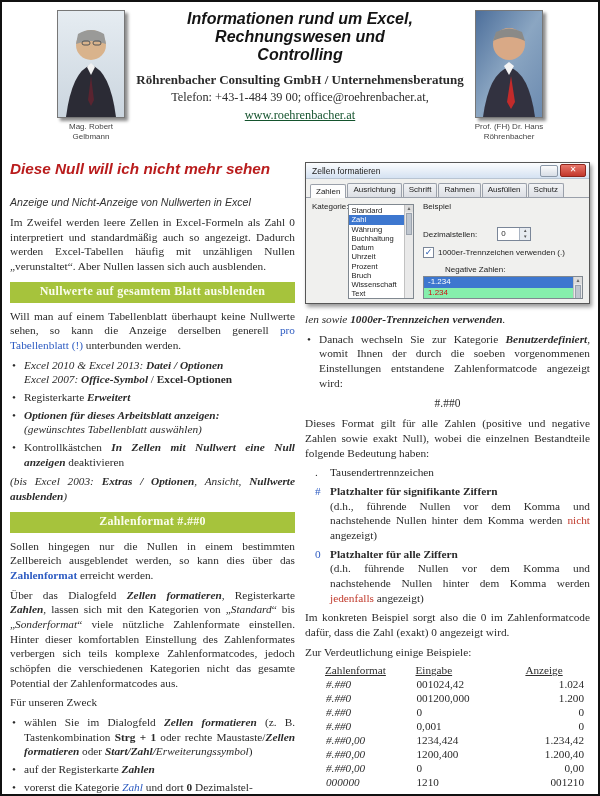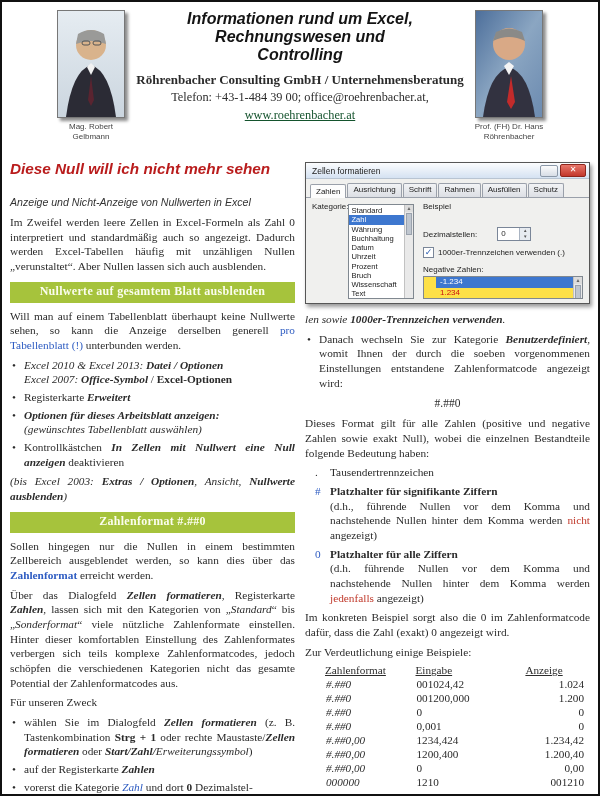--- a/index.html
+++ b/index.html
@@ -93,7 +93,7 @@
   .xl-check-row { display:flex; align-items:center; gap:4px; margin-top:6px; }
   .xl-checkbox { width:9px; height:9px; border:1px solid #7a8698; background:#fff; flex:none;
                  font-size:9px; line-height:8px; color:#2a5db0; text-align:center; }
-  .xl-neg-label { margin-top:7px; }
+  .xl-neg-label { margin-top:7px;margin-left:22px; }
   .xl-neg-list { flex:1; border:1px solid #808890; background:#fde047; margin-top:2px;
                  position:relative; overflow:hidden;padding-left:12px; }
   .xl-neg-list .row { font-size:8px; line-height:1.35; padding:0 4px; color:#222; }

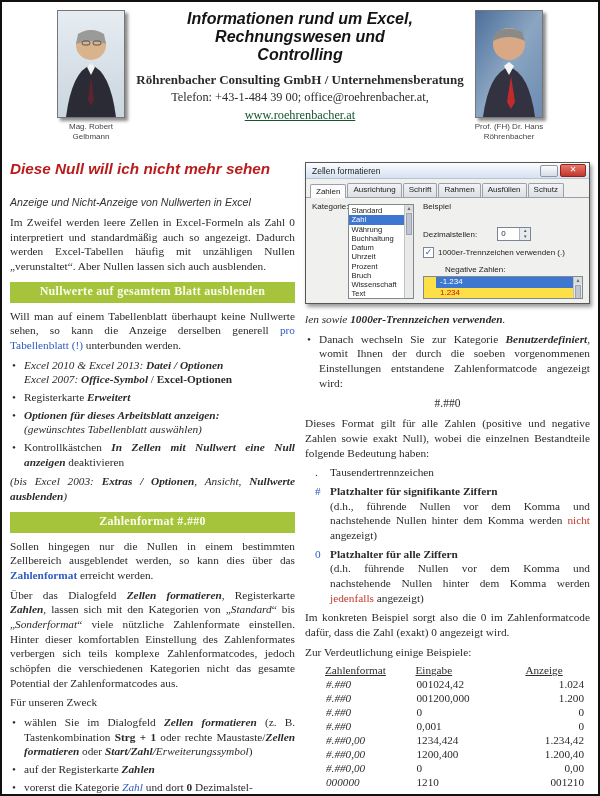--- a/index.html
+++ b/index.html
@@ -94,8 +94,8 @@
   .xl-checkbox { width:9px; height:9px; border:1px solid #7a8698; background:#fff; flex:none;
                  font-size:9px; line-height:8px; color:#2a5db0; text-align:center; }
   .xl-neg-label { margin-top:7px;margin-left:22px; }
-  .xl-neg-list { flex:1; border:1px solid #808890; background:#fde047; margin-top:2px;
-                 position:relative; overflow:hidden;padding-left:12px; }
+  .xl-neg-list { flex:1; border:1px solid #808890; background:#86efac; margin-top:2px;
+                 position:relative; overflow:hidden; }
   .xl-neg-list .row { font-size:8px; line-height:1.35; padding:0 4px; color:#222; }
   .xl-neg-list .row.sel { background:#3d77cf; color:#fff; }
   .xl-neg-list .row.neg-red { color:#cc1111; }

